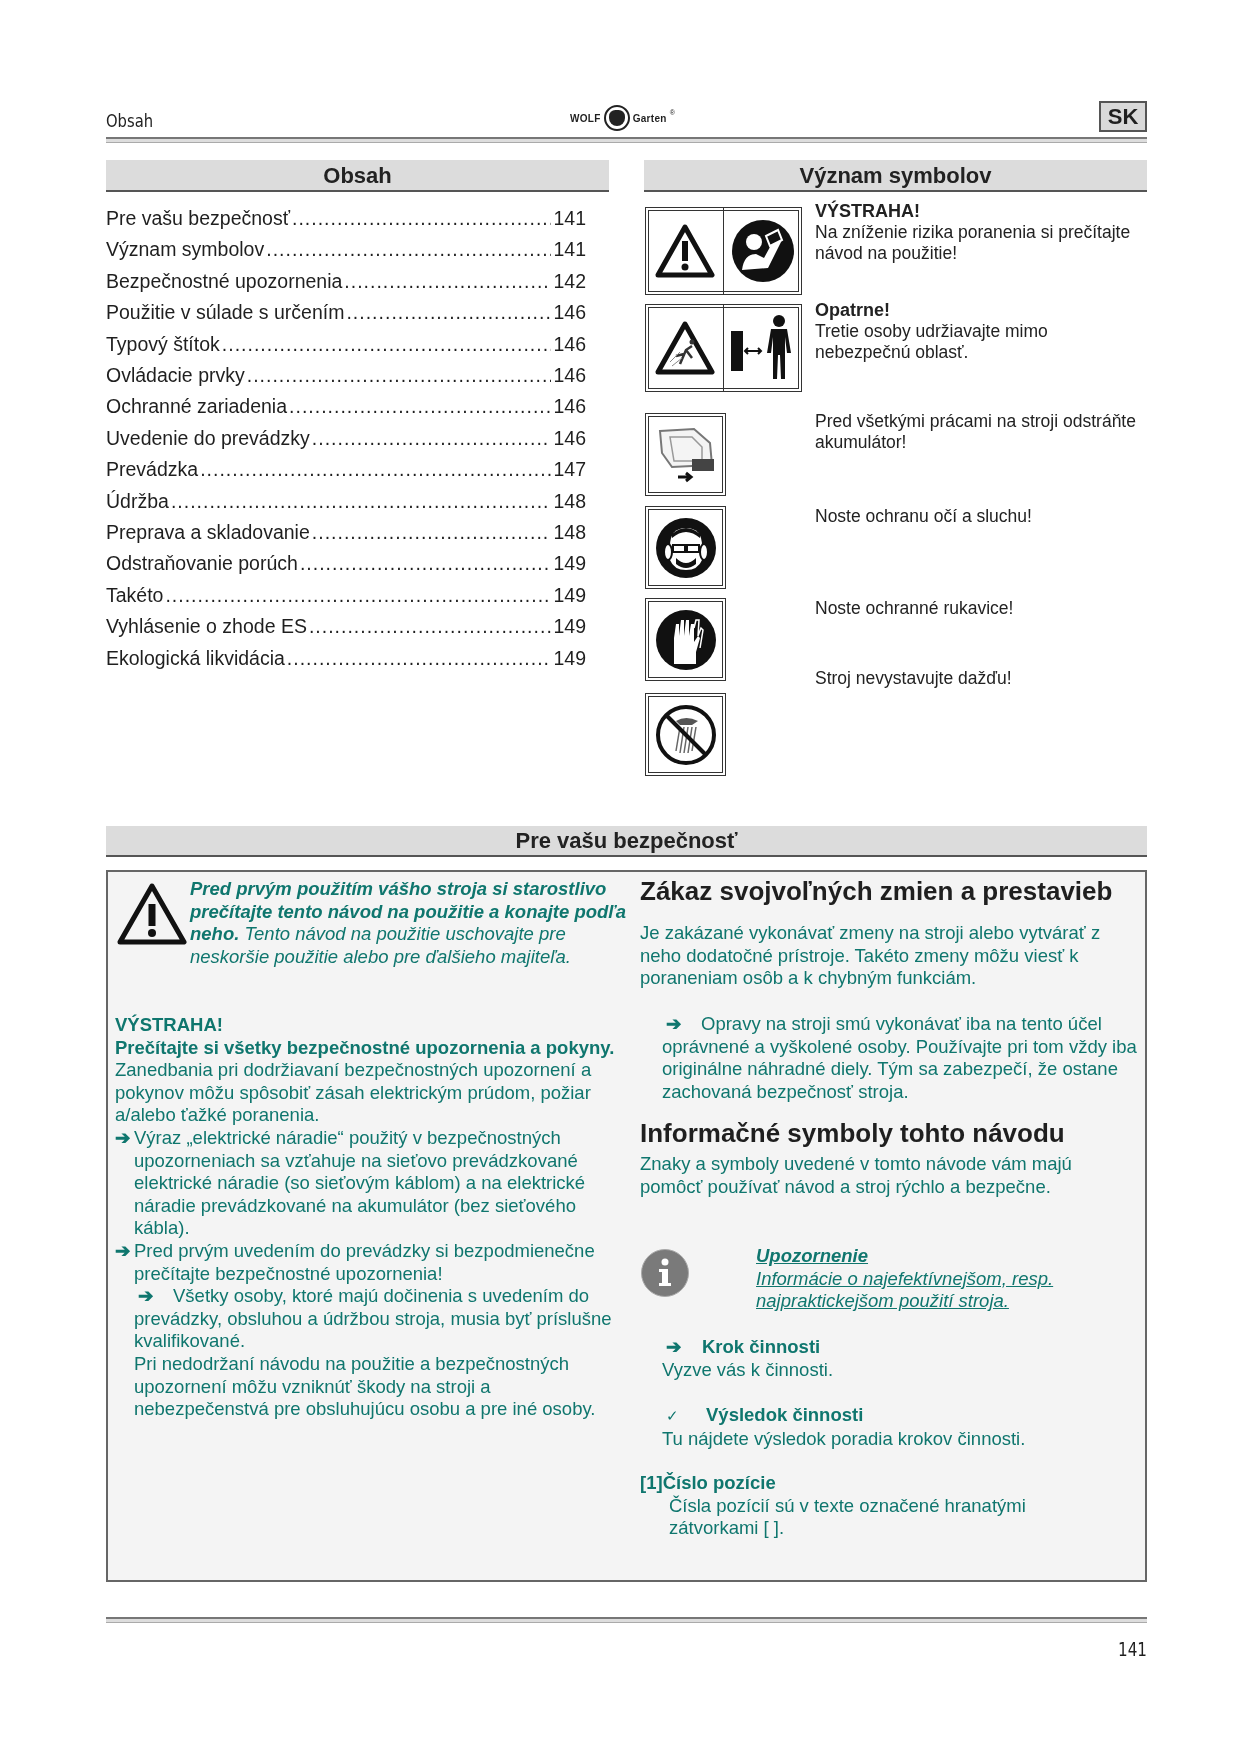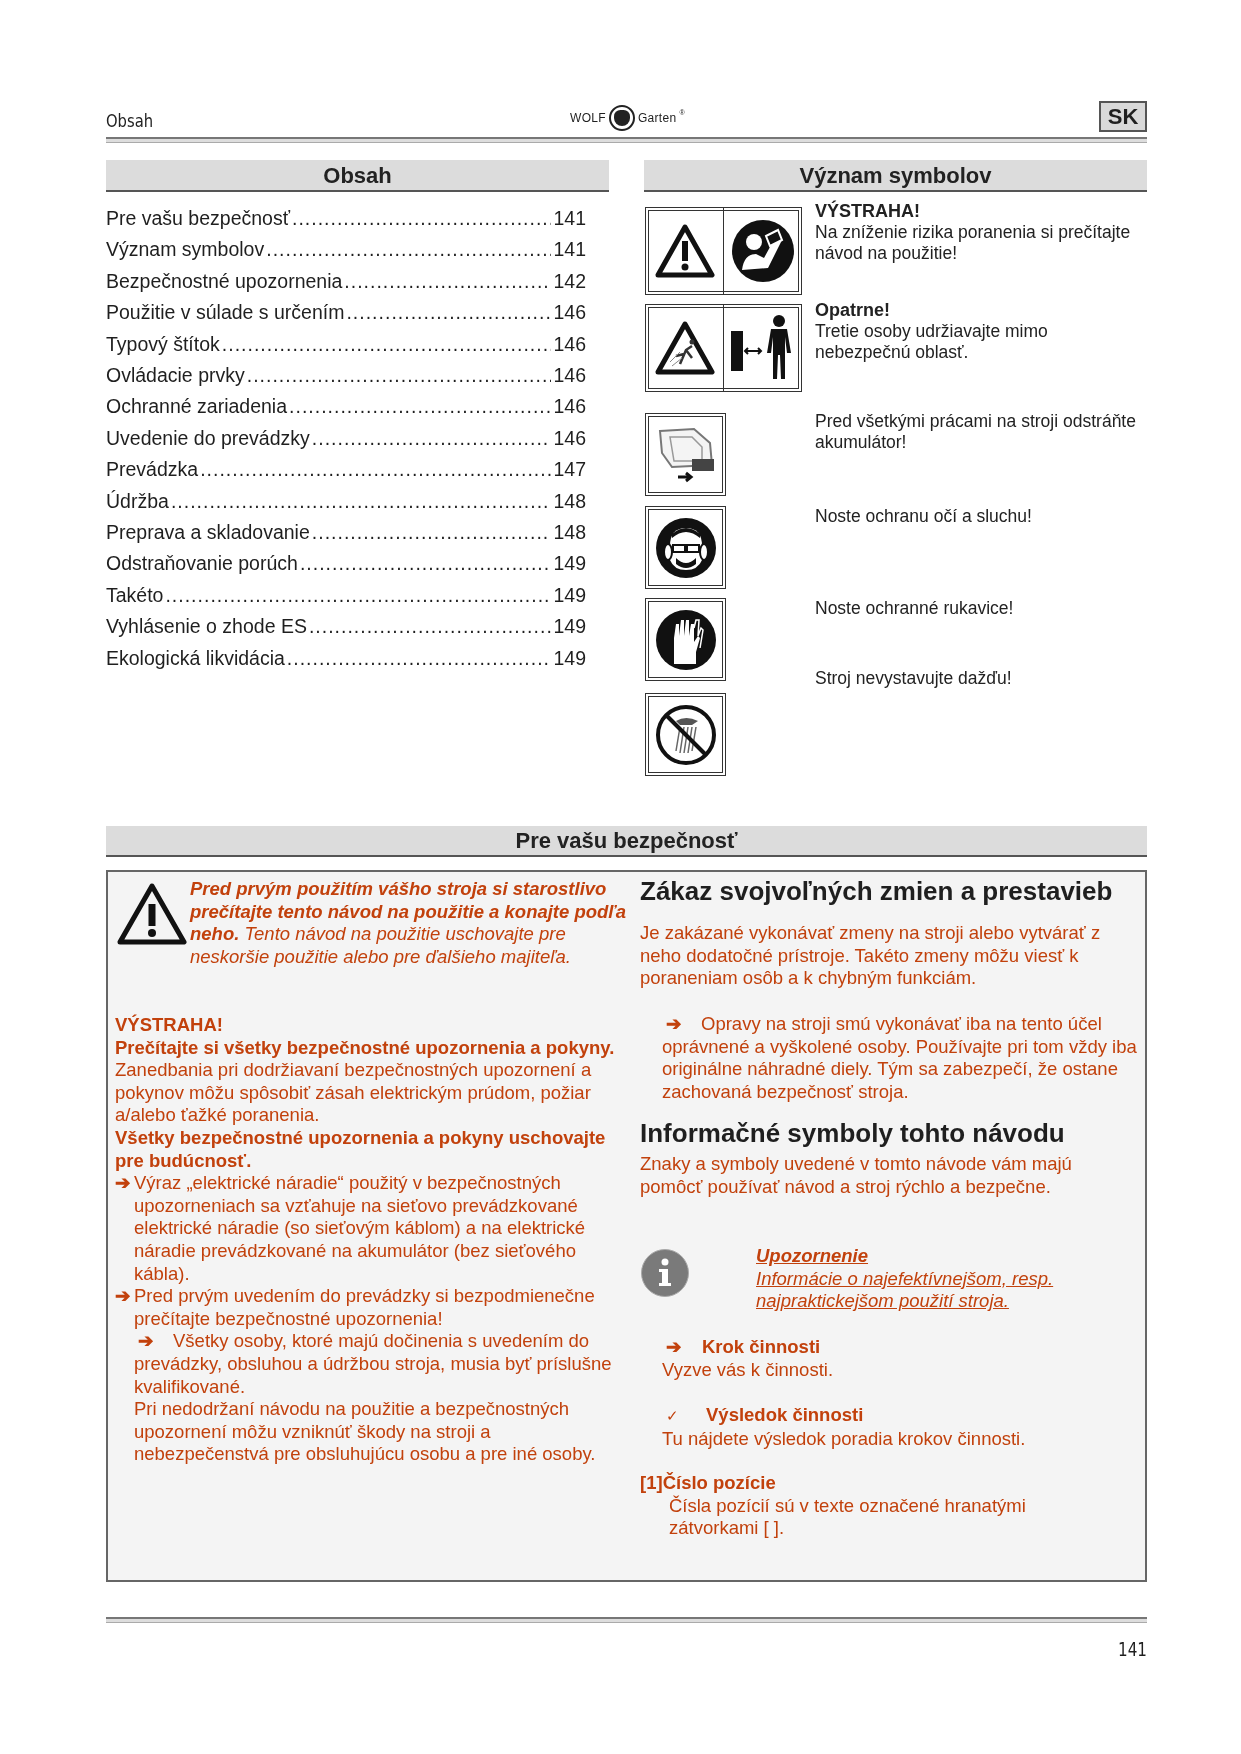--- a/index.html
+++ b/index.html
@@ -8,7 +8,7 @@
   .abs { position:absolute; }
   .hdr-title { left:106px; top:110px; font-family:"DejaVu Sans", sans-serif; font-size:18px; transform:scaleX(0.82); transform-origin:left; color:#222; }
   .logo { left:570px; top:103px; height:30px; display:flex; align-items:center; gap:3px; }
-  .logo .w { font-weight:normal; font-size:12px; letter-spacing:0.3px; }
+  .logo .w { font-weight:bold; font-size:10px; letter-spacing:0.3px; }
   .logo .circle { width:26px; height:26px; border:2px solid #222; border-radius:50%; display:flex; align-items:center; justify-content:center; box-sizing:border-box; }
   .logo .circle span { width:16px; height:16px; background:#222; border-radius:40% 40% 50% 50%; display:block; }
   .lang { left:1099px; top:101px; width:48px; height:31px; border:2px solid #555; background:#d9d9d9; box-sizing:border-box;

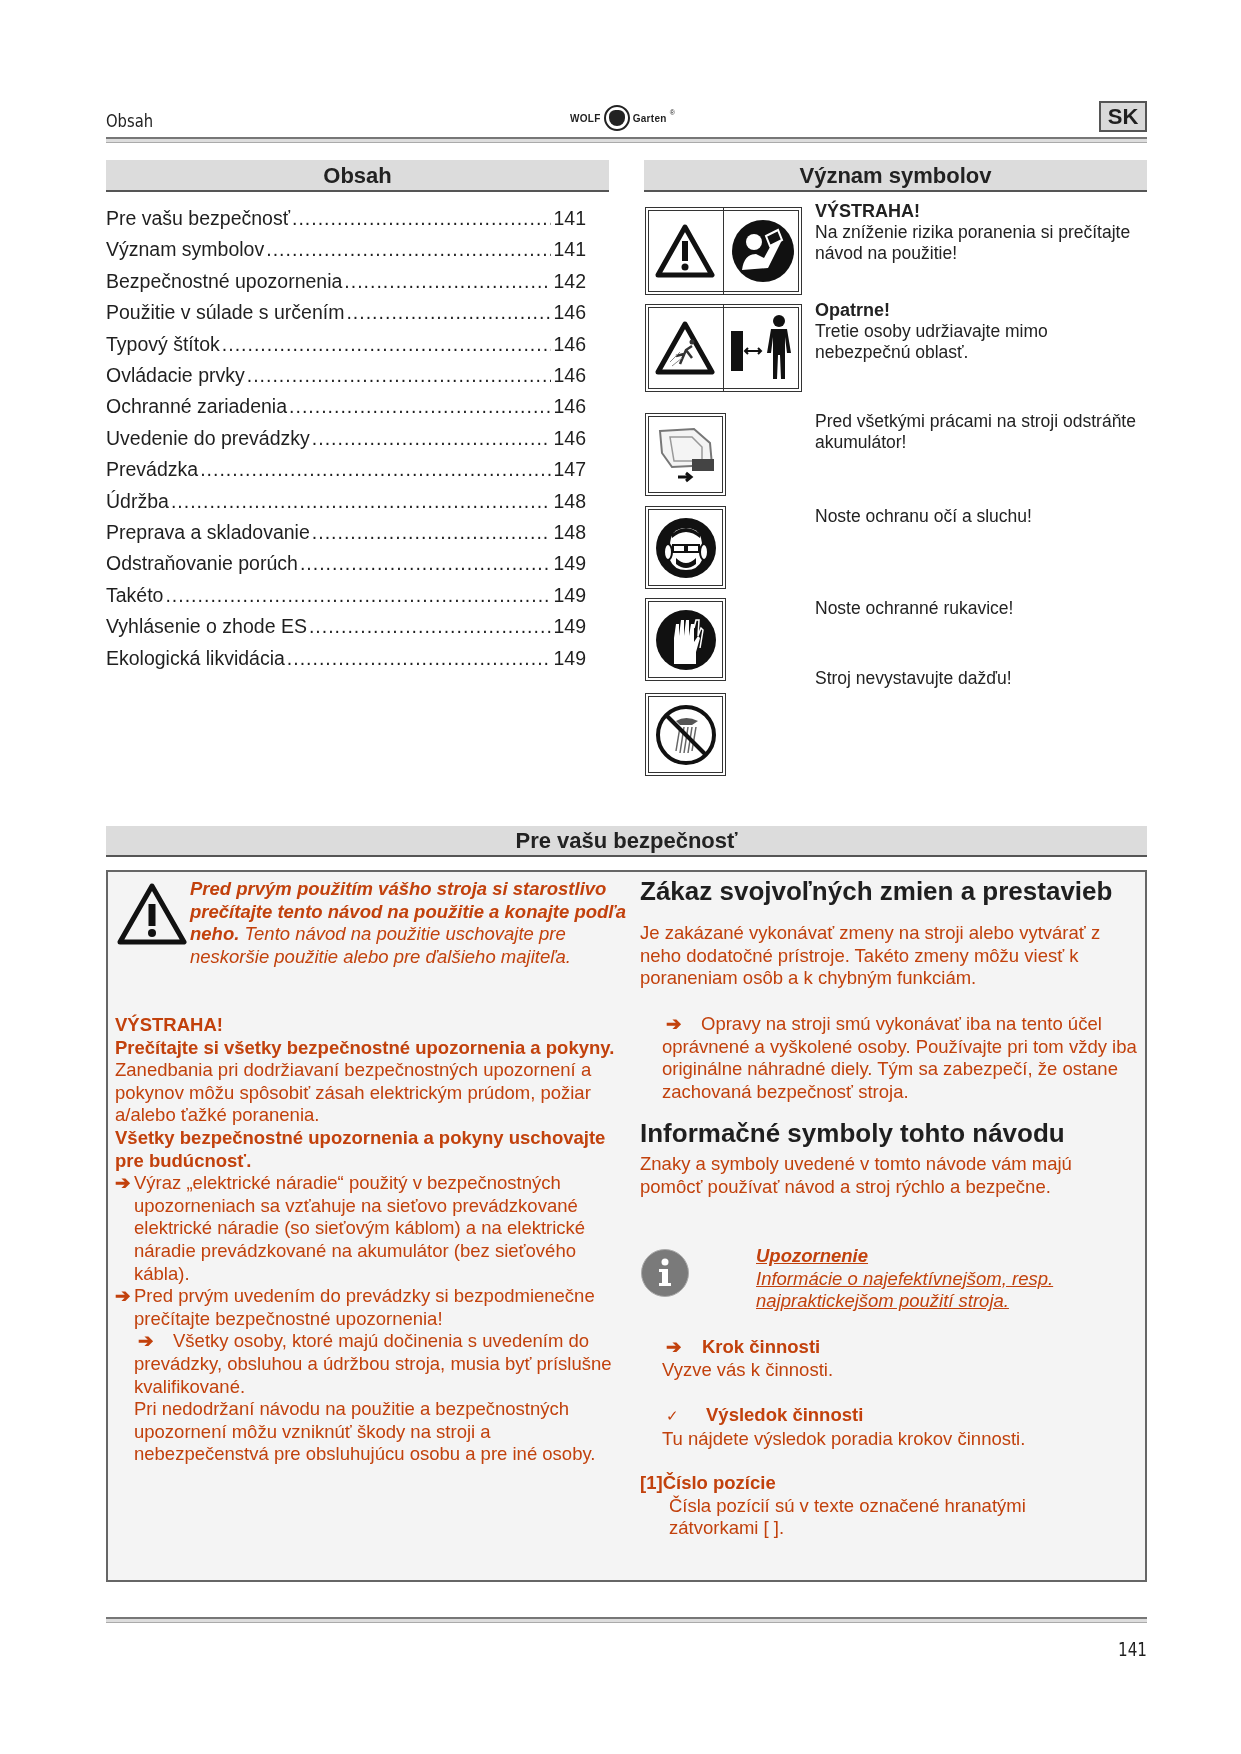--- a/index.html
+++ b/index.html
@@ -29,7 +29,7 @@
   .sym-text { position:absolute; left:815px; font-size:17.5px; line-height:21px; color:#222; width:330px; }
   .sym-text b { font-size:18px; }
   .safety-box { left:106px; top:870px; width:1041px; height:712px; border:2px solid #666; box-sizing:border-box; background:#f4f4f4; }
-  .txt { font-size:18.5px; line-height:22.6px; color:#c2410c; }
+  .txt { font-size:18.5px; line-height:22.6px; color:#0f766e; }
   .ital { font-style:italic; }
   .bold { font-weight:bold; }
   .arrow { font-weight:bold; }

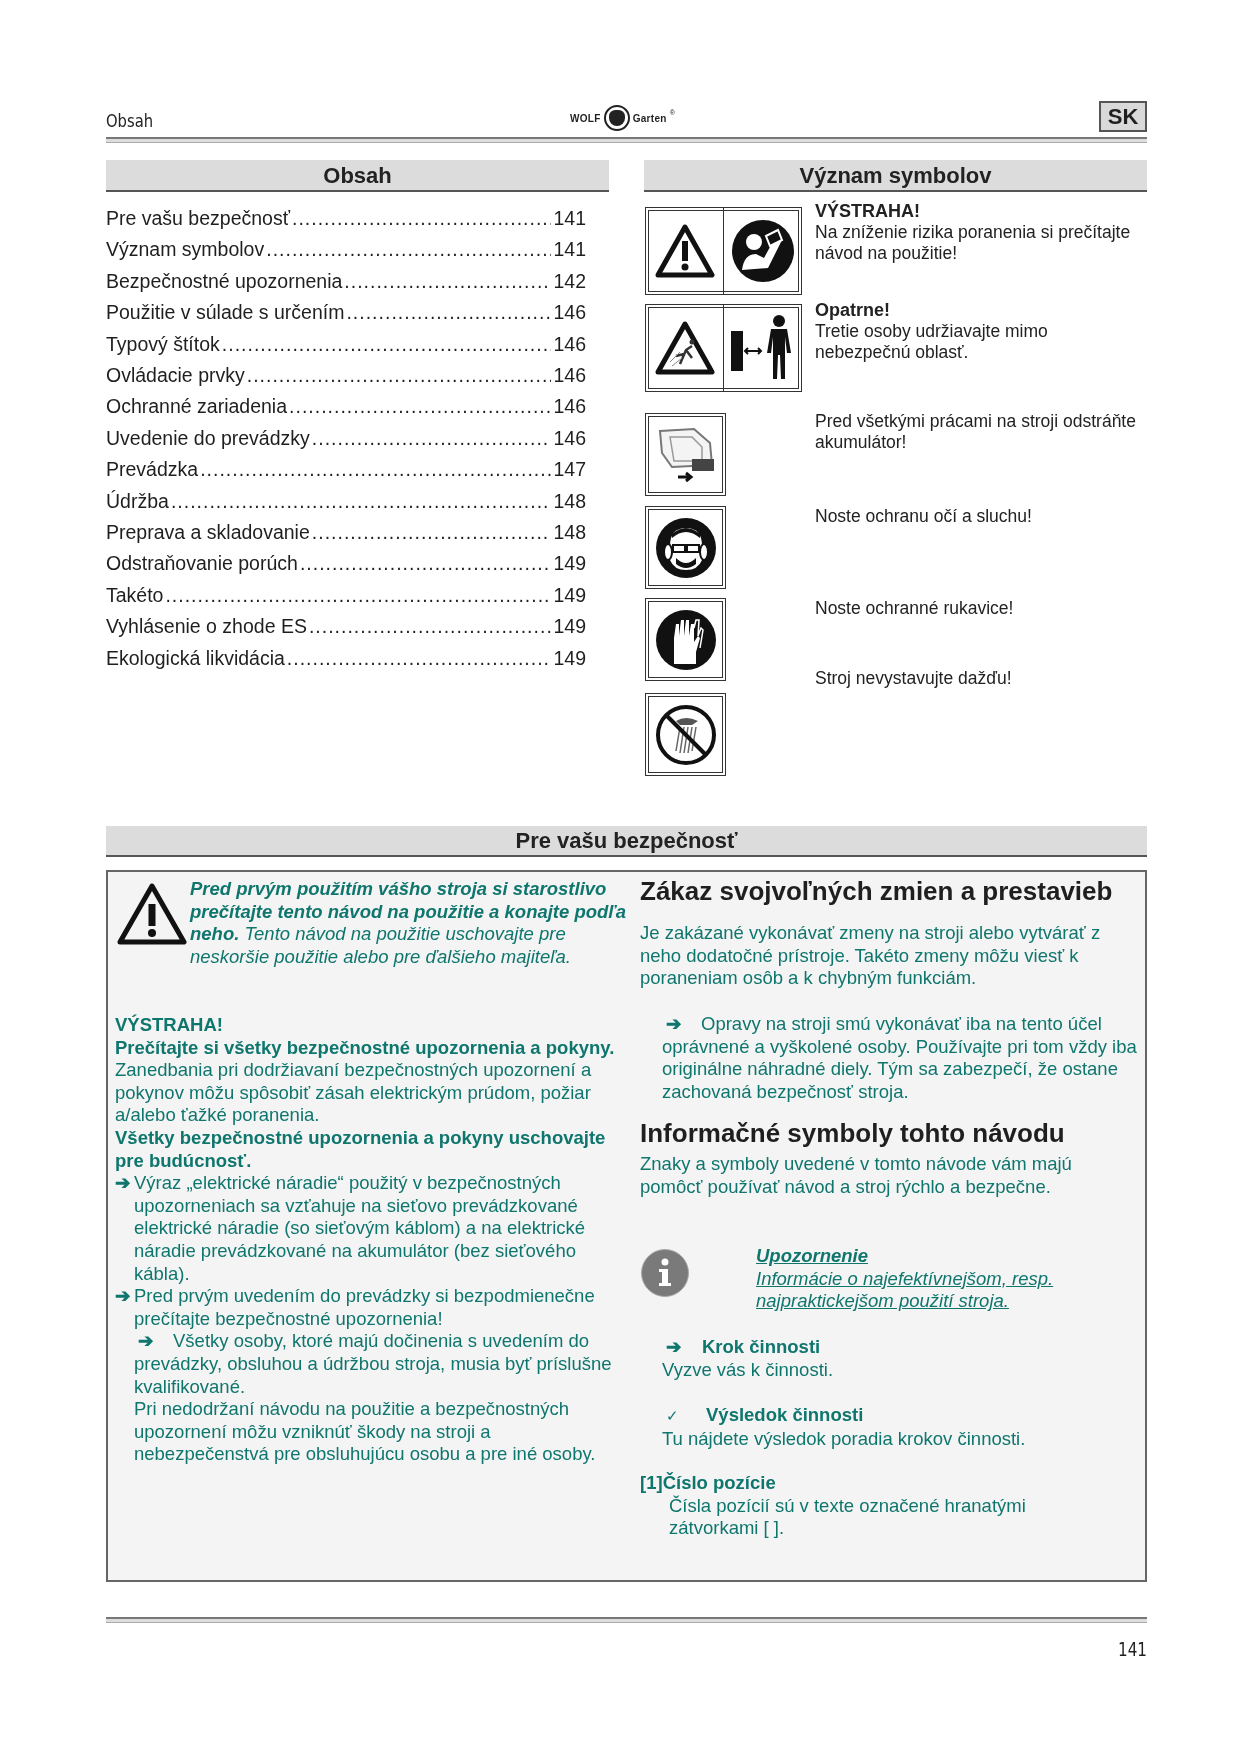--- a/index.html
+++ b/index.html
@@ -263,7 +263,6 @@
 <div class="abs txt" style="left:115px;top:1014px;width:500px;">
   <div class="bold">VÝSTRAHA!</div>
   <div><b>Prečítajte si všetky bezpečnostné upozornenia a pokyny.</b><span> Zanedbania pri dodržiavaní bezpečnostných upozornení a pokynov môžu spôsobiť zásah elektrickým prúdom, požiar a/alebo ťažké poranenia.</span></div>
-  <div class="bold">Všetky bezpečnostné upozornenia a pokyny uschovajte pre budúcnosť.</div>
   <div style="display:flex;">
     <span class="arrow" style="width:19px;flex:0 0 19px;">➔</span>
     <span>Výraz „elektrické náradie“ použitý v bezpečnostných upozorneniach sa vzťahuje na sieťovo prevádzkované elektrické náradie (so sieťovým káblom) a na elektrické náradie prevádzkované na akumulátor (bez sieťového kábla).</span>

